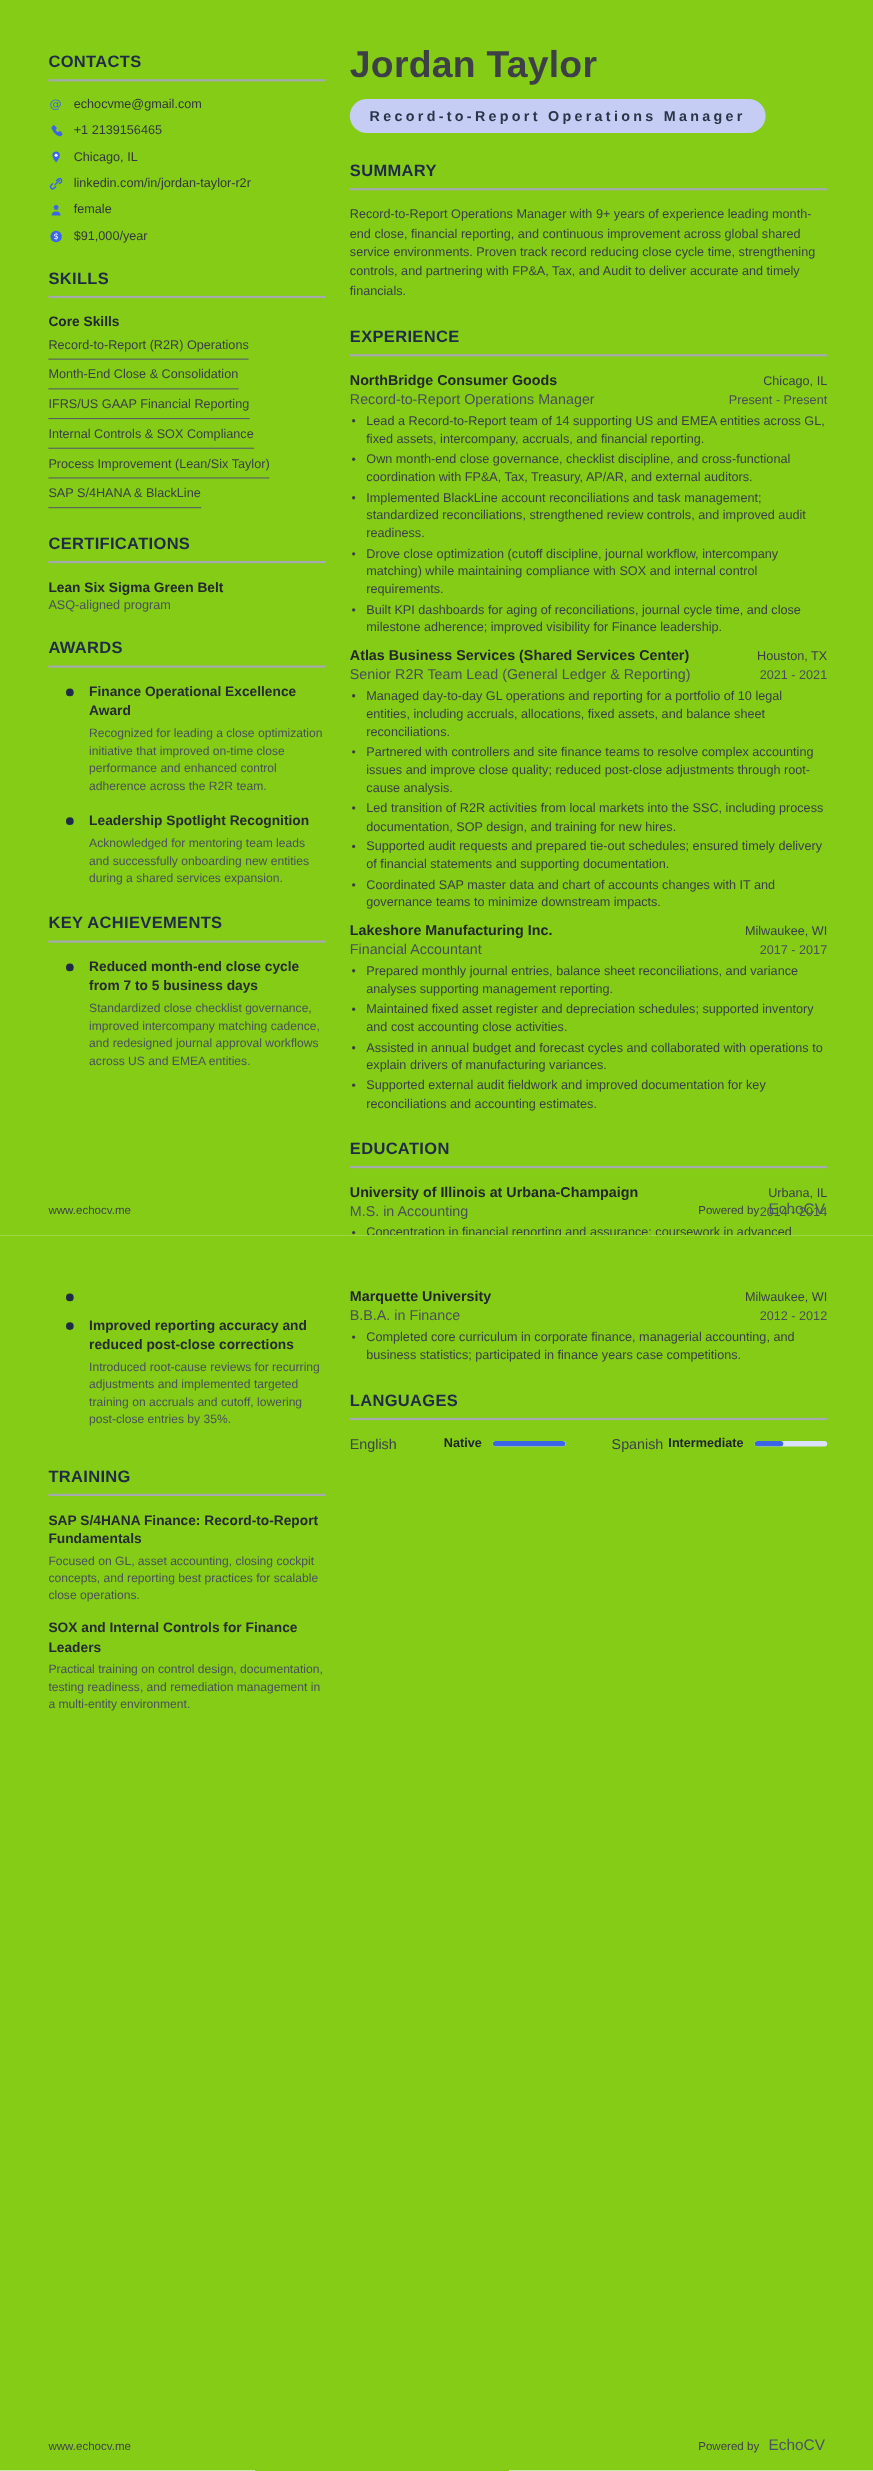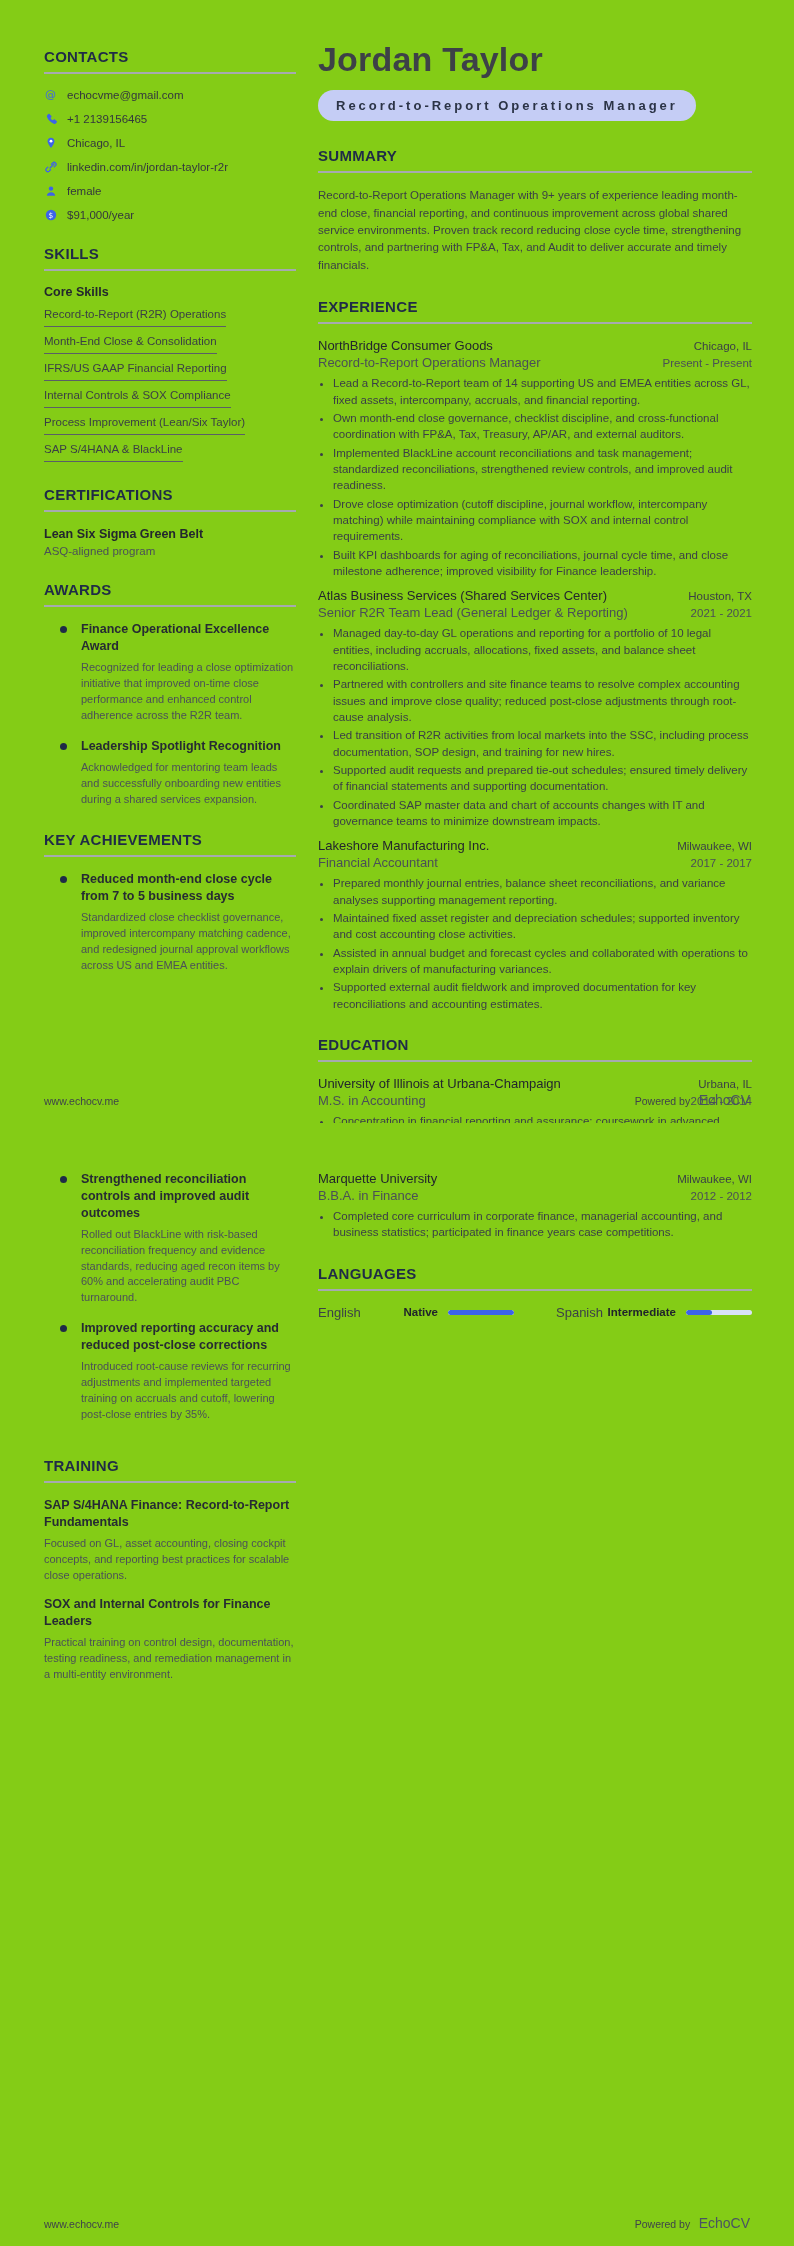--- a/index.html
+++ b/index.html
@@ -65,7 +65,7 @@
   
   .job{margin-bottom:9px;}
   .jrow{display:flex;justify-content:space-between;align-items:baseline;}
-  .jcompany{font-size:13px;font-weight:400;color:#22262d;text-align:right;}
+  .jcompany{font-size:13px;font-weight:700;color:#22262d;text-align:right;}
   .jloc{font-size:11.5px;color:#3a3f47;white-space:nowrap;margin-left:12px;}
   .jrole{font-size:13px;color:#4a4f57;margin-top:2px;}
   .jdates{font-size:11.5px;color:#4a4f57;white-space:nowrap;margin-left:12px;}

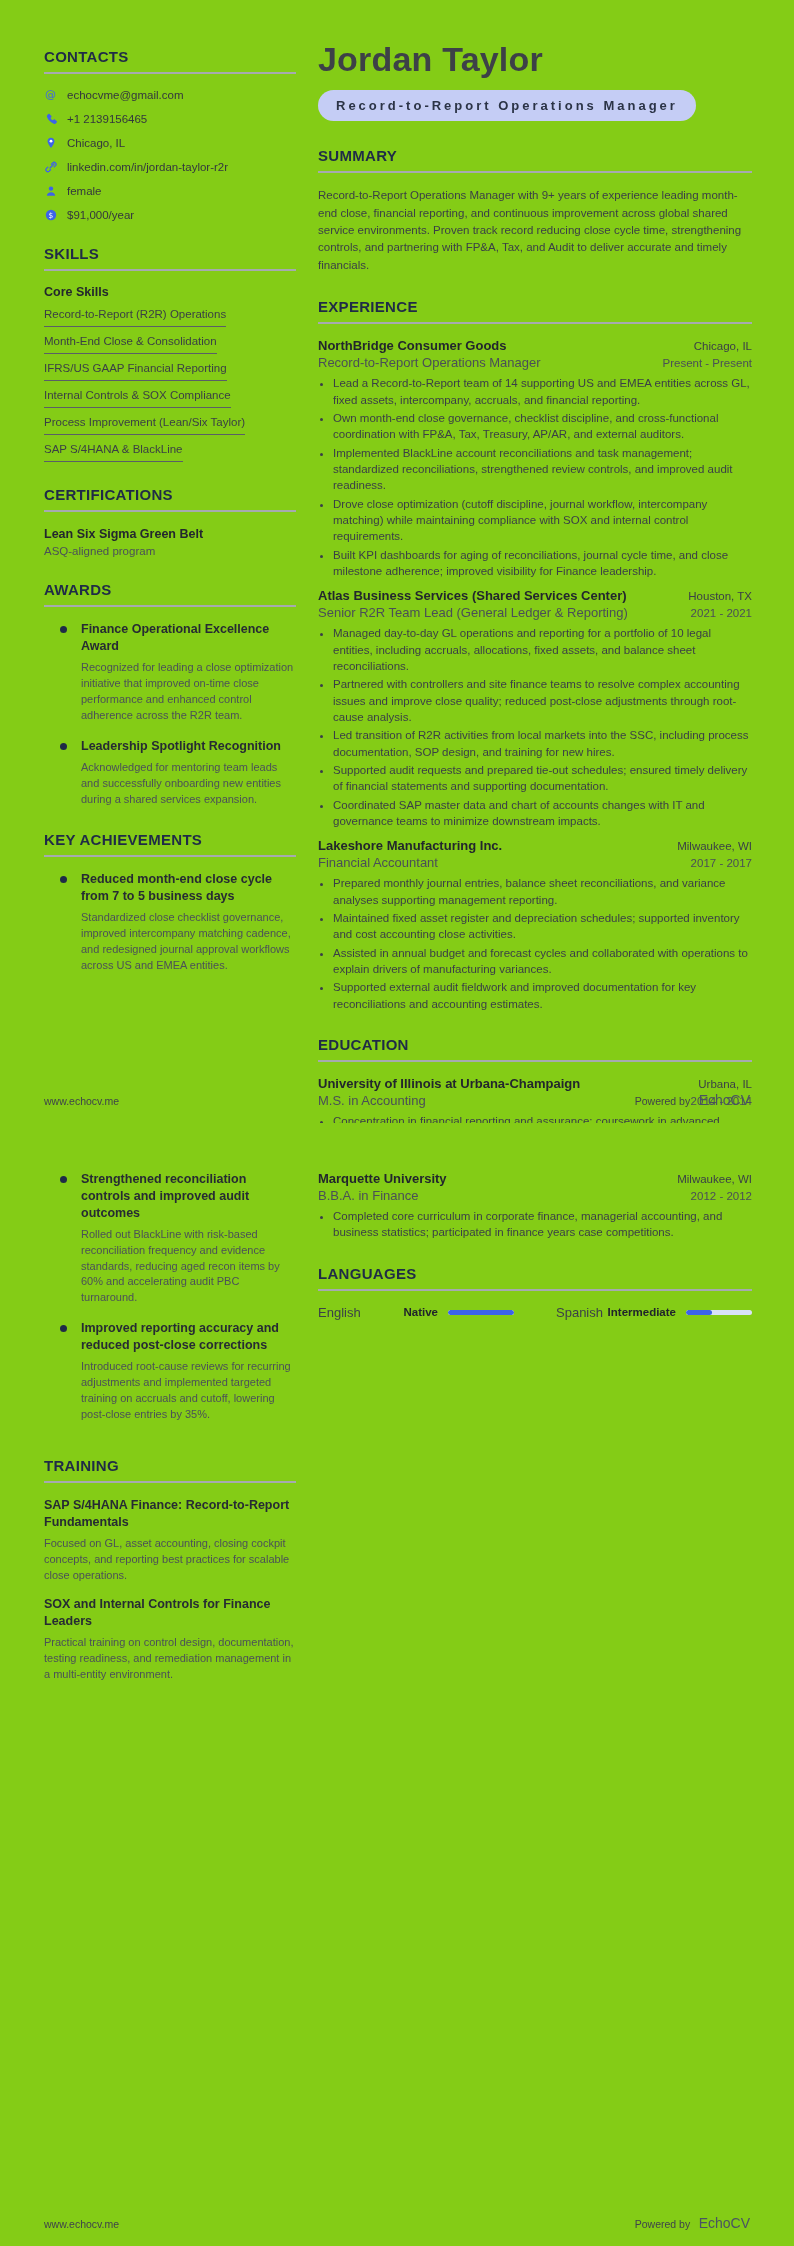--- a/index.html
+++ b/index.html
@@ -313,10 +313,6 @@
       <div id="ach-list-p2">
           <div class="titem">
             <span class="dot"></span>
-            <div class="titem-body">
-              <div class="titem-title">Strengthened reconciliation controls and improved audit outcomes</div>
-              <div class="titem-desc">Rolled out BlackLine with risk-based reconciliation frequency and evidence standards, reducing aged recon items by 60% and accelerating audit PBC turnaround.</div>
-            </div>
           </div>
           <div class="titem">
             <span class="dot"></span>

